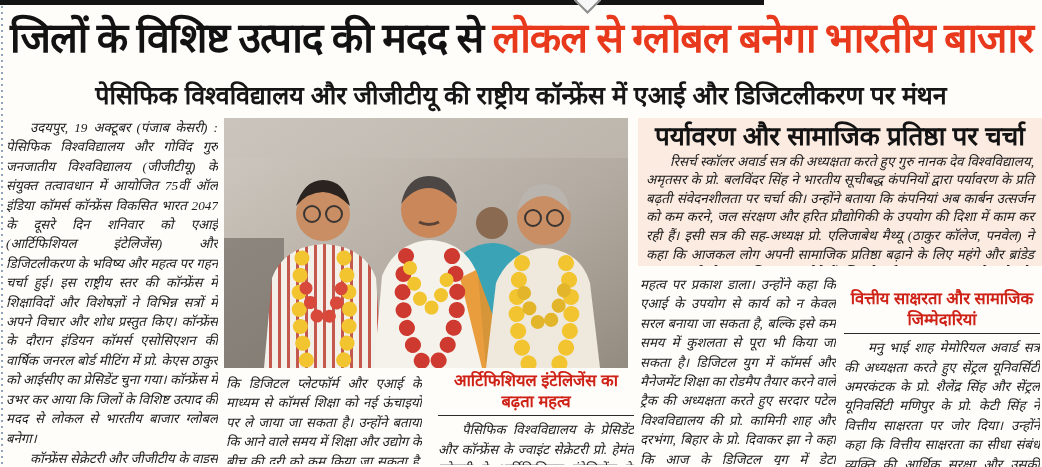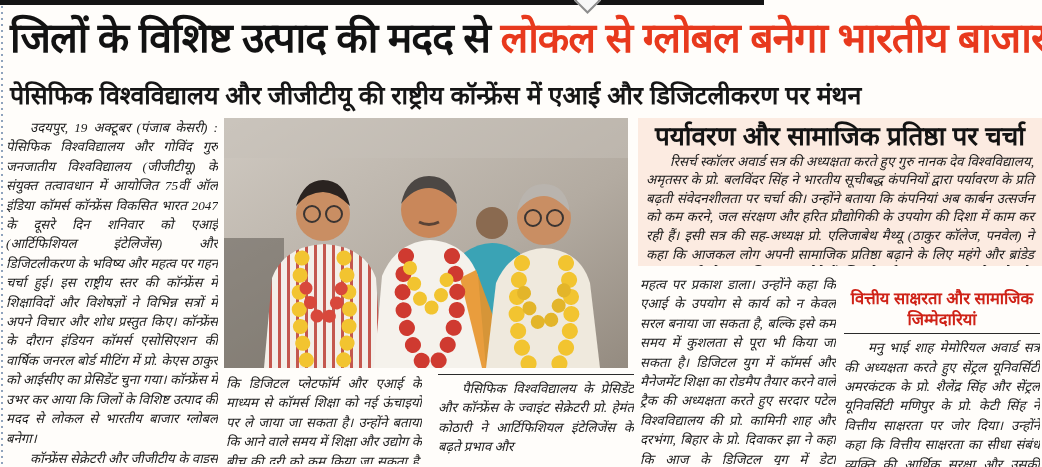--- a/index.html
+++ b/index.html
@@ -25,7 +25,7 @@
   .headline{
     position:absolute;top:14px;left:10px;width:1022px;
     text-align:center;margin:0;
-    font-family:Liberation Sans, sans-serif;
+    font-family:Liberation Serif, serif;
     font-size:41px;font-weight:800;line-height:1.2;letter-spacing:-1px;
     white-space:nowrap;
   }

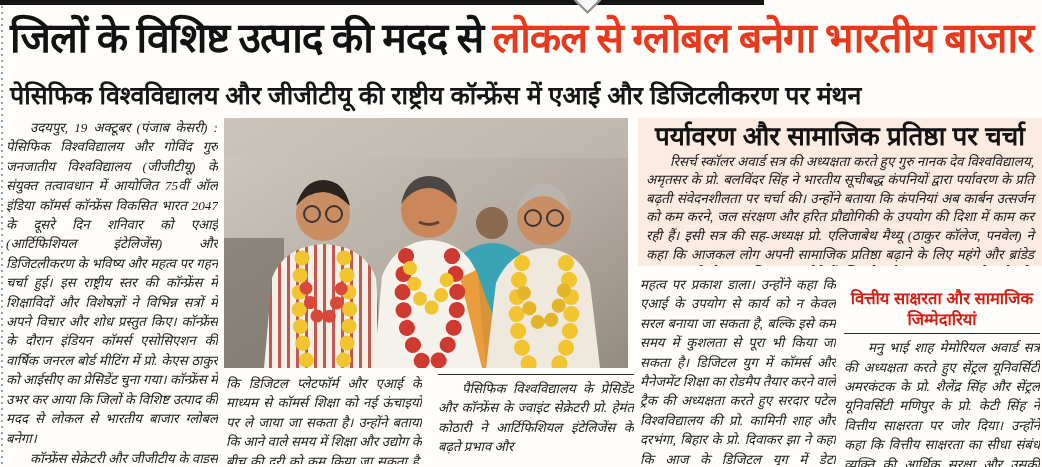--- a/index.html
+++ b/index.html
@@ -33,6 +33,7 @@
   .headline .hl-red{color:#e8391d;}
   .subheadline{
     position:absolute;top:80px;left:10px;width:1022px;margin:0;
+    text-align:center;
     font-family:"Liberation Sans","DejaVu Sans",sans-serif;
     font-size:25px;font-weight:700;color:#161616;line-height:1.2;
     white-space:nowrap;

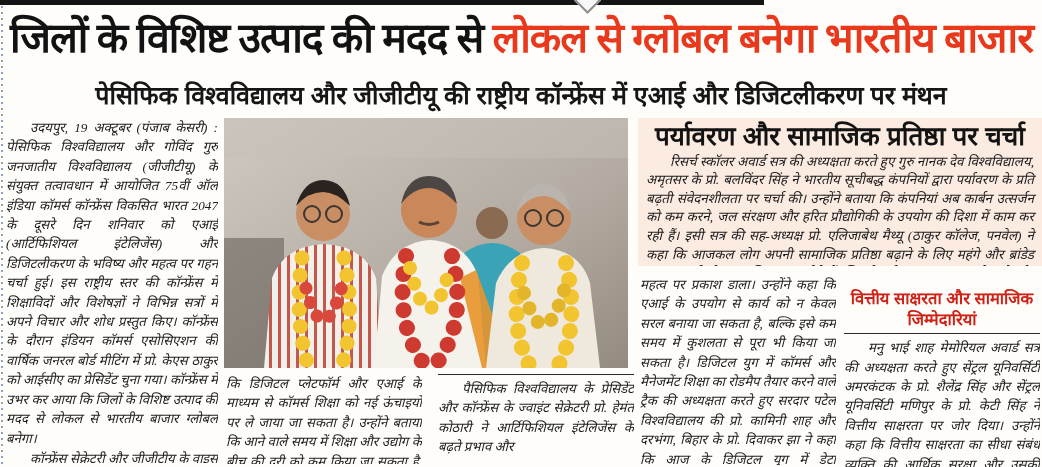--- a/index.html
+++ b/index.html
@@ -139,6 +139,7 @@
   </div>
 
   <div class="col3">
+    <h3 class="red-head">आर्टिफिशियल इंटेलिजेंस का बढ़ता महत्व</h3>
     <hr class="head-rule">
     <div class="body-text">
       <p class="indent">पैसिफिक विश्वविद्यालय के प्रेसिडेंट और कॉन्फ्रेंस के ज्वाइंट सेक्रेटरी प्रो. हेमंत कोठारी ने आर्टिफिशियल इंटेलिजेंस के बढ़ते प्रभाव और</p>

